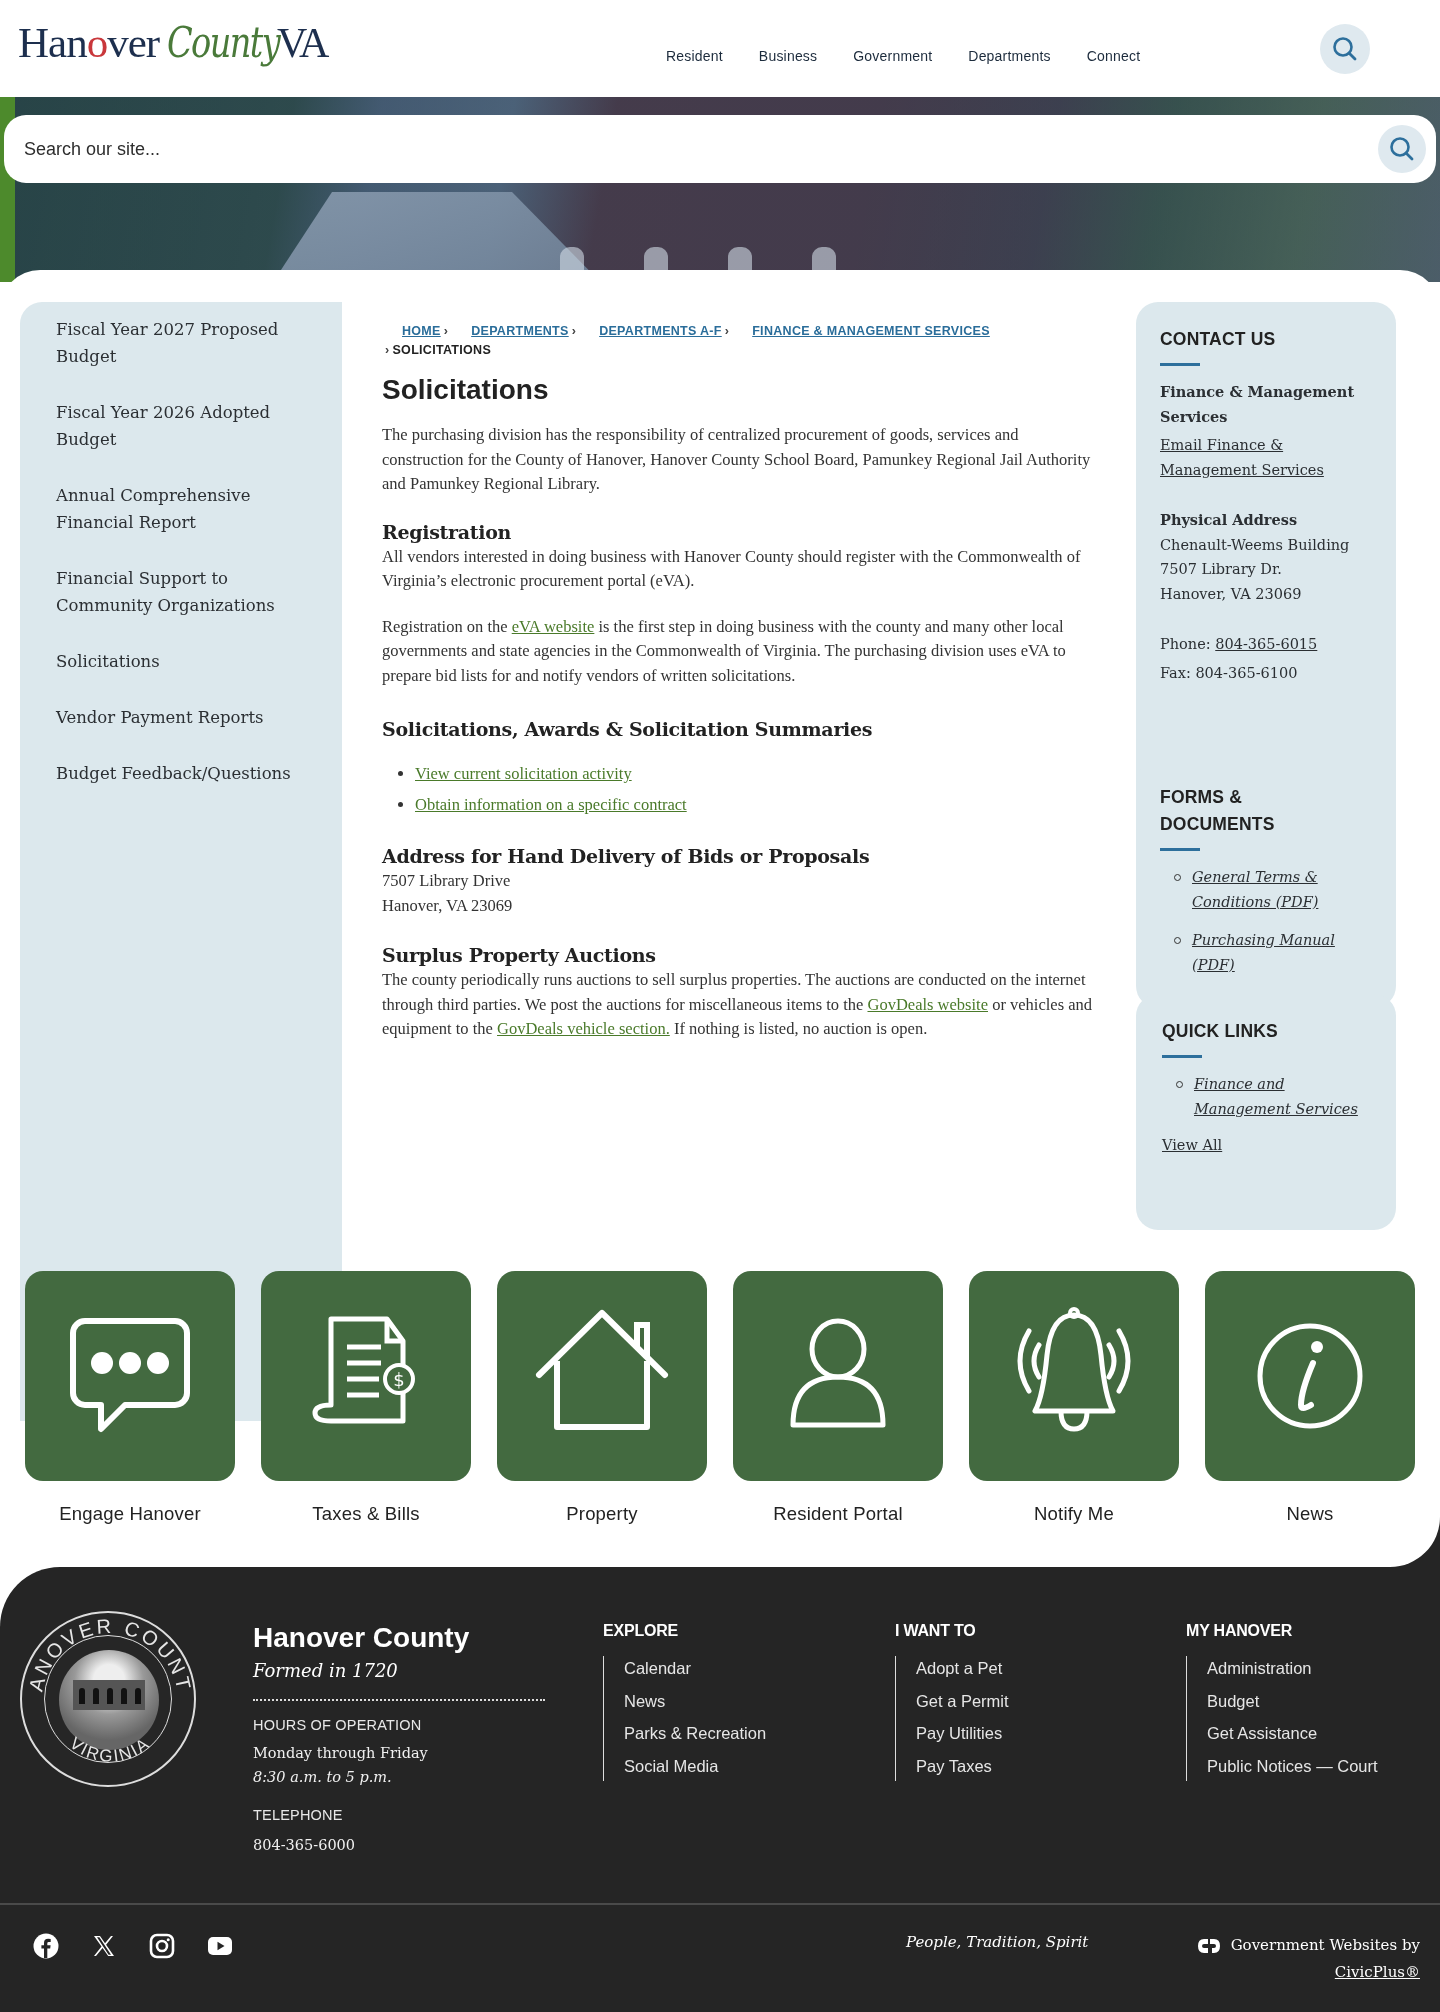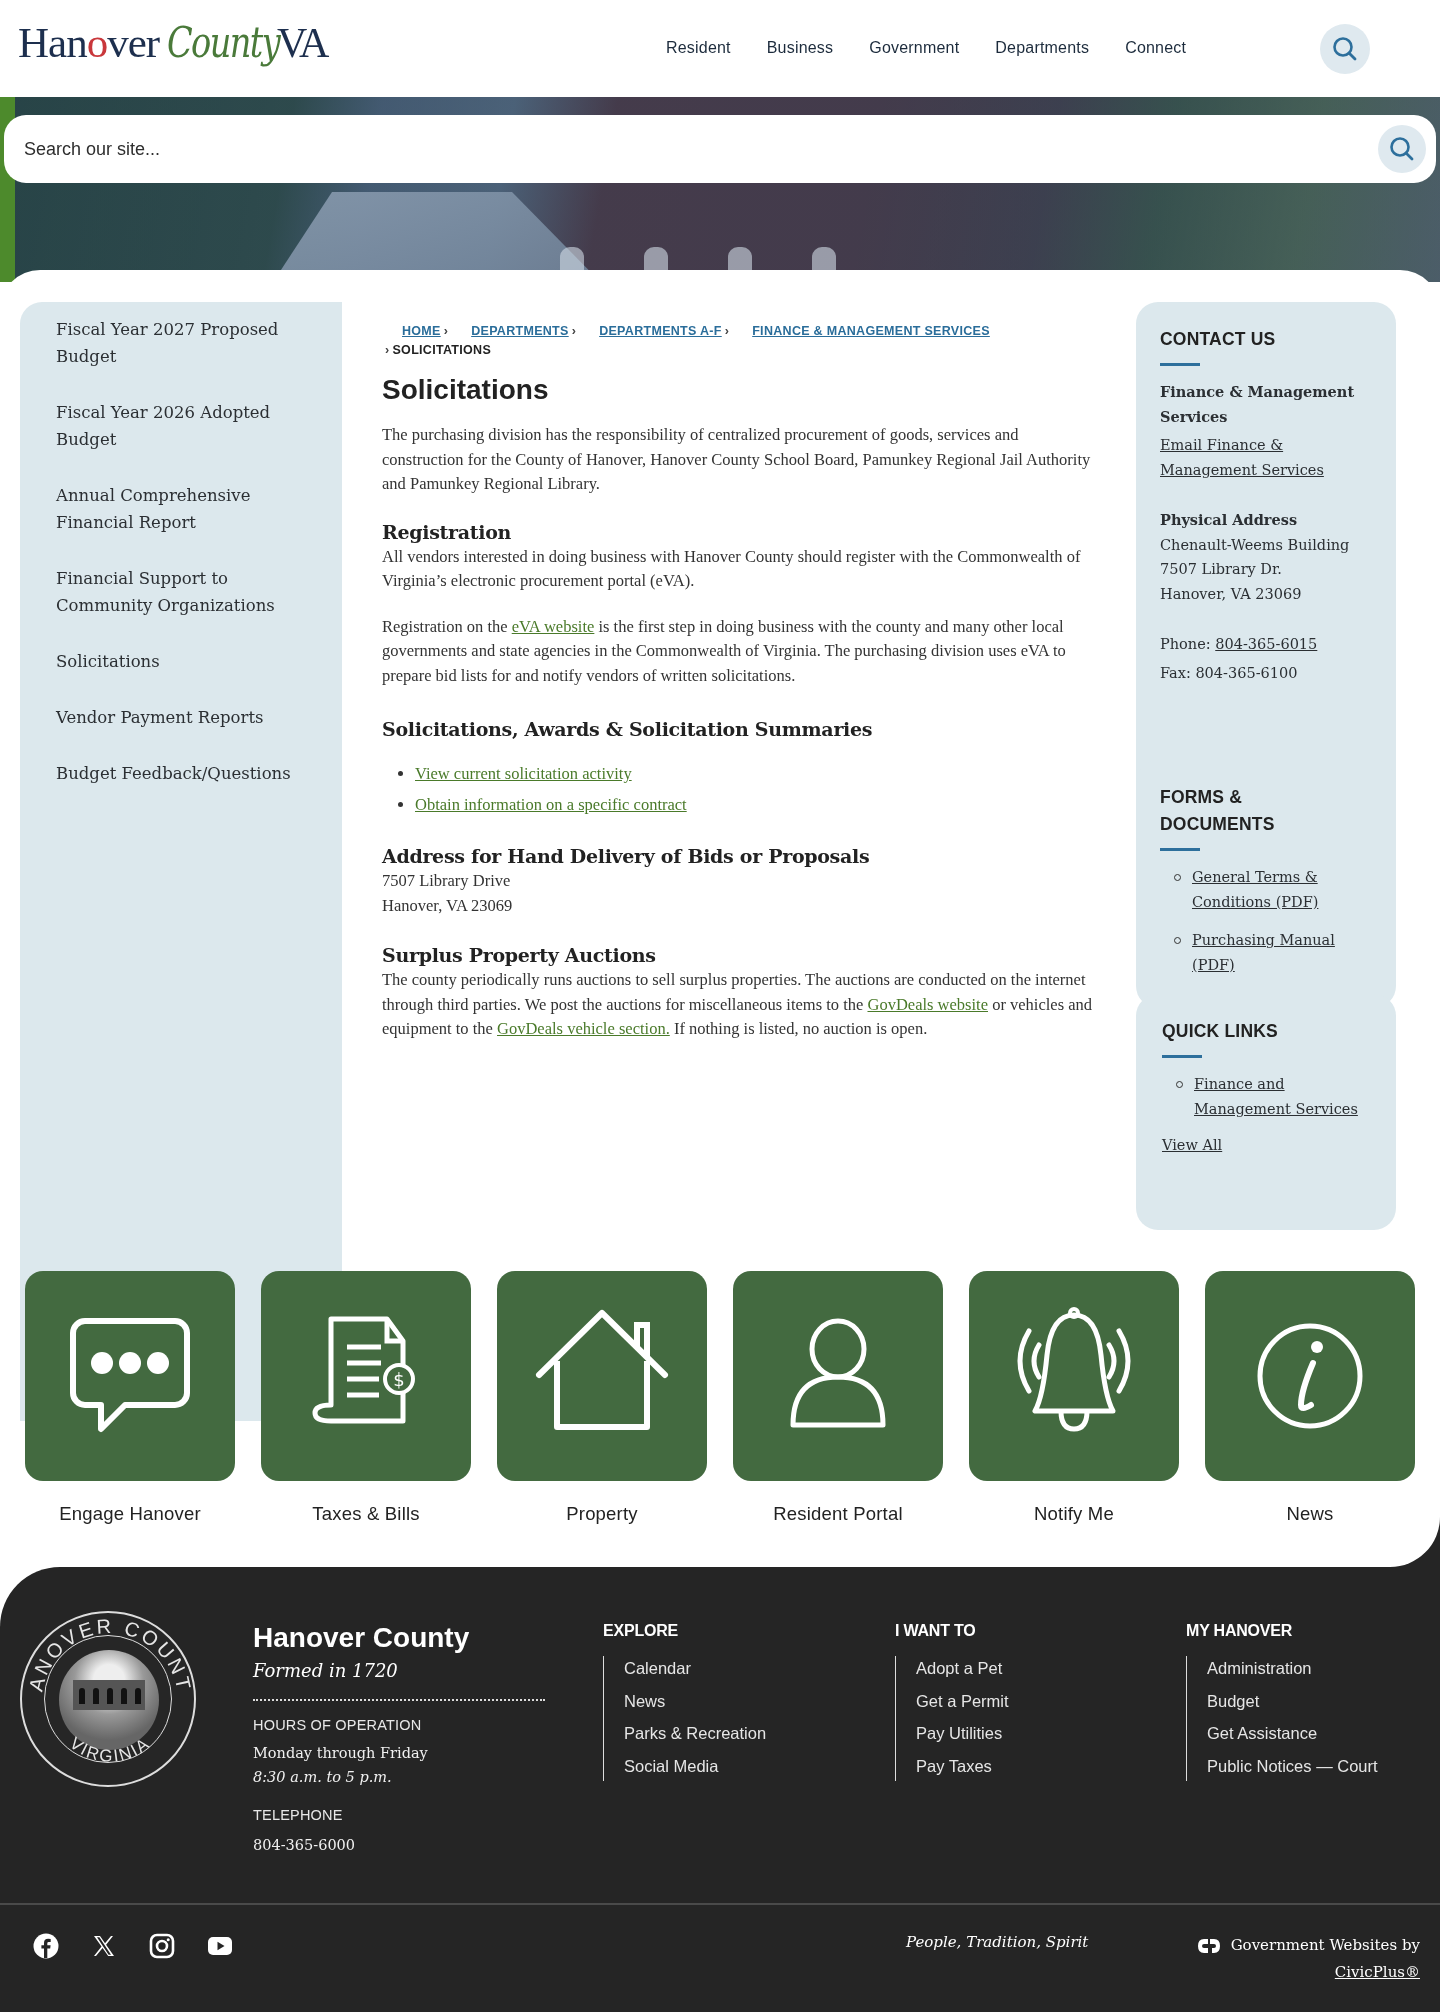--- a/index.html
+++ b/index.html
@@ -15,7 +15,7 @@
   .logo .county { font-family: "DejaVu Serif", serif; font-style: italic; font-size: 42px; color: #4a7a3a; margin-left: 8px; letter-spacing: -2px; transform: scaleX(0.8); transform-origin: left; display: inline-block; width: 110px; }
   .logo .va { font-family: "Liberation Serif", serif; font-size: 42px; color: #1d2f4e; margin-left: 0px; letter-spacing: -3px; }
   .nav { position: absolute; top: 30px; left: 666px; display: flex; gap: 0; }
-  .nav a { font-family: "Liberation Sans", sans-serif; font-size: 16px; color: #1c2b3c; text-decoration: none; margin-right: 36px; line-height: 36px; letter-spacing: 0.2px; }
+  .nav a { font-family: "Liberation Sans", sans-serif; font-size: 14px; color: #1c2b3c; text-decoration: none; margin-right: 36px; line-height: 36px; letter-spacing: 0.2px; margin-top: 8px; }
   .nav-search { position: absolute; left: 1320px; top: 24px; width: 50px; height: 50px; border-radius: 50%; background: #dfe9ef; display: flex; align-items: center; justify-content: center; }
 
   

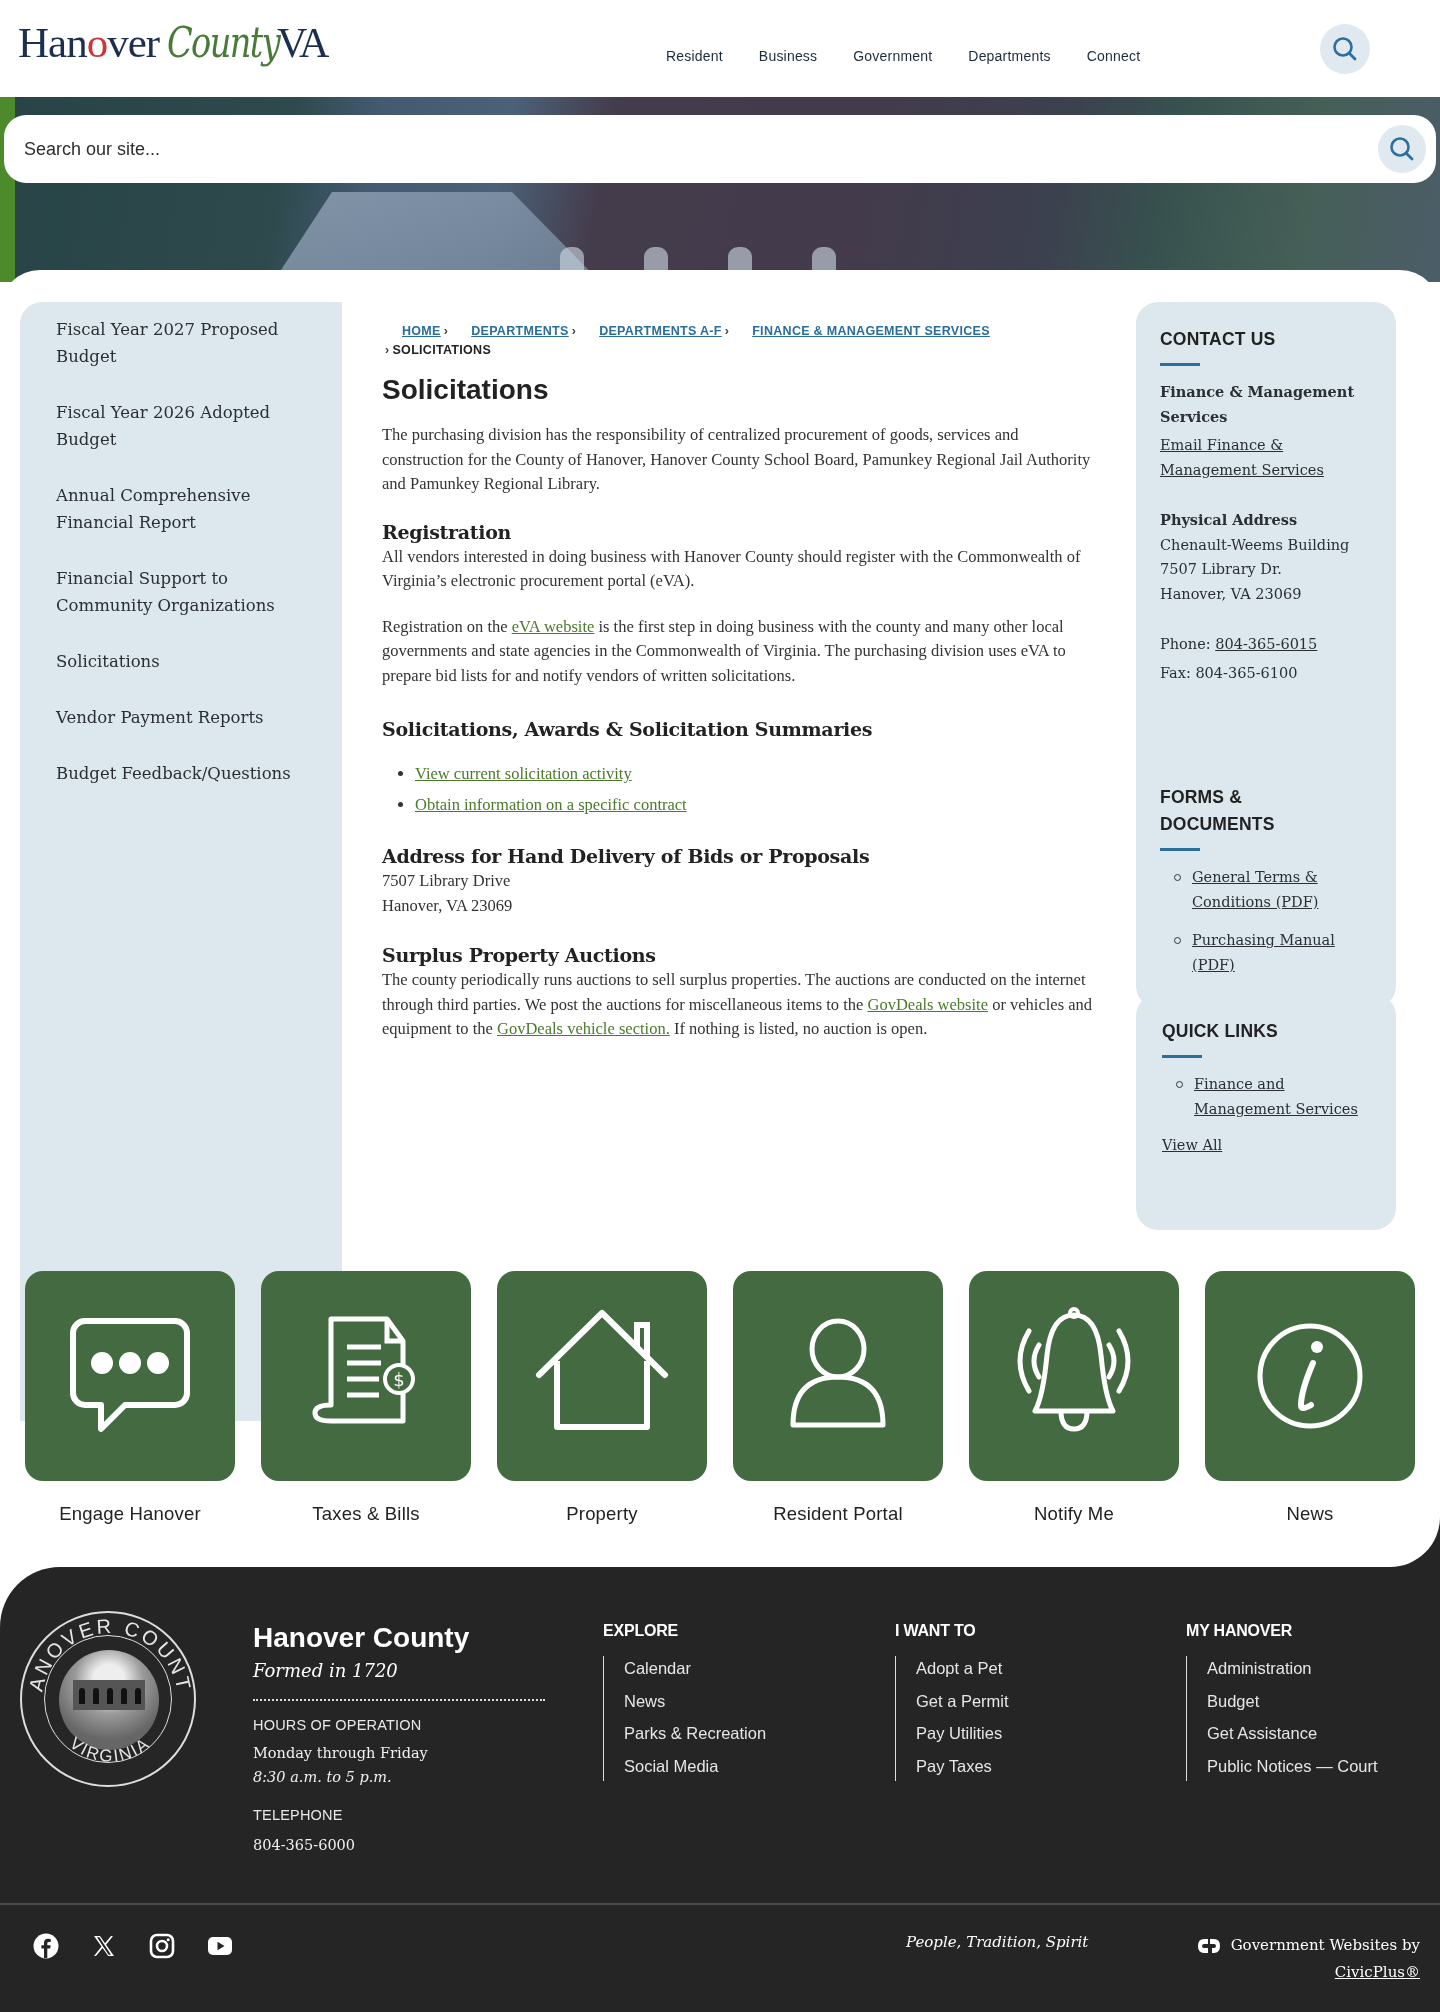--- a/index.html
+++ b/index.html
@@ -57,7 +57,7 @@
   .rcard p, .rcard li { font-family: "DejaVu Serif", serif; font-size: 14.5px; line-height: 24.5px; color: #2b2f33; }
   .rcard .b { font-weight: bold; }
   .rcard a { color: #2b2f33; text-decoration: underline; }
-  .rcard ul { list-style: none; margin-left: 14px; }
+  .rcard ul { list-style: none; margin-left: 14px; font-style: italic; }
   .rcard ul li { position: relative; padding-left: 18px; margin-bottom: 14px; }
   .rcard ul li::before { content: ""; position: absolute; left: 0; top: 9px; width: 5px; height: 5px; border: 1.4px solid #333; border-radius: 50%; }
 

